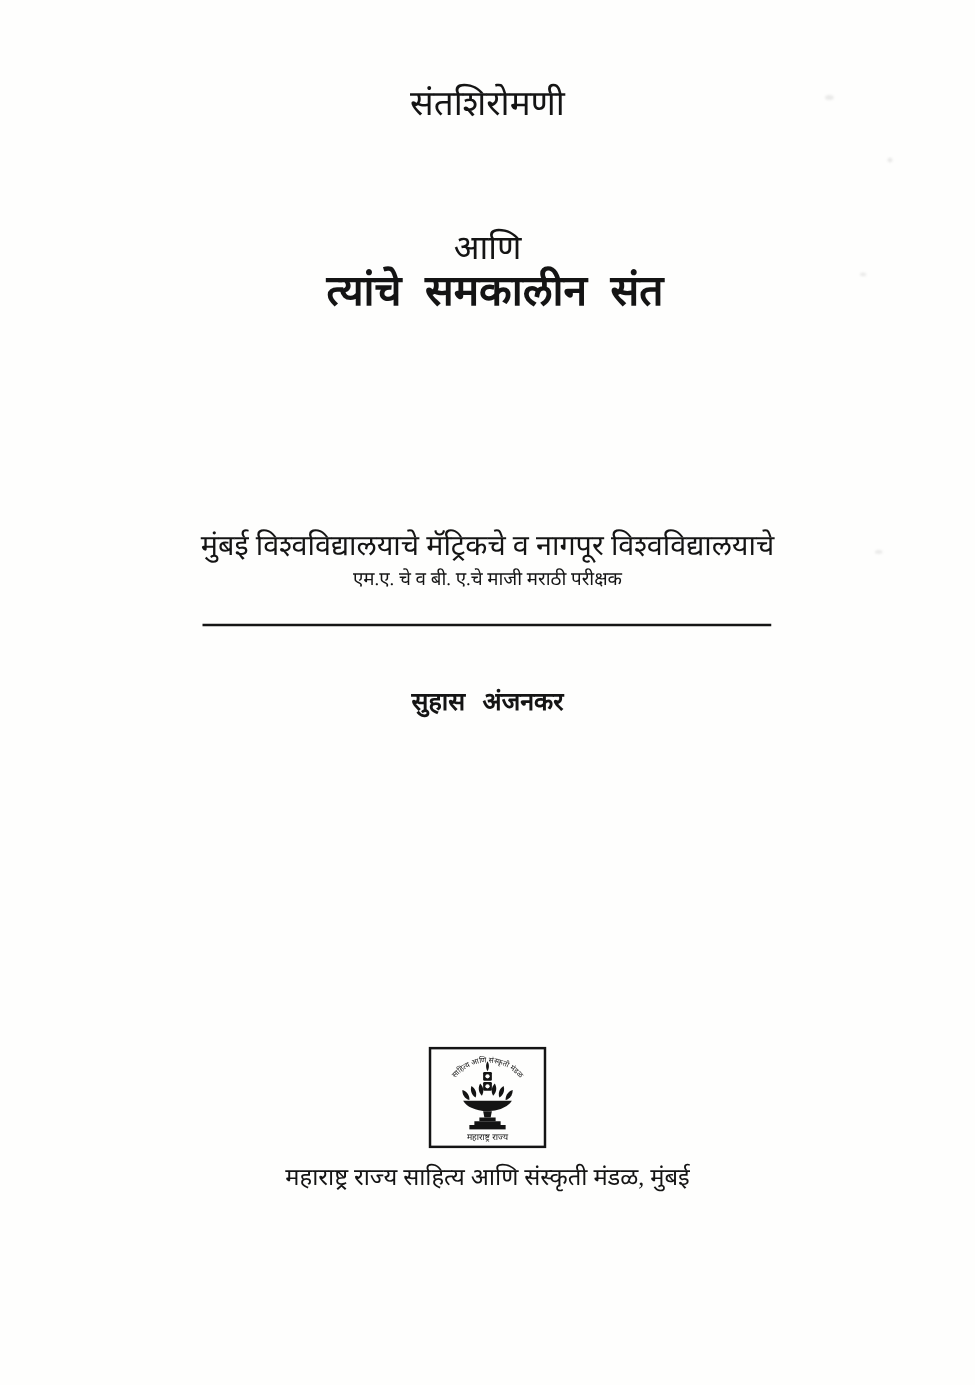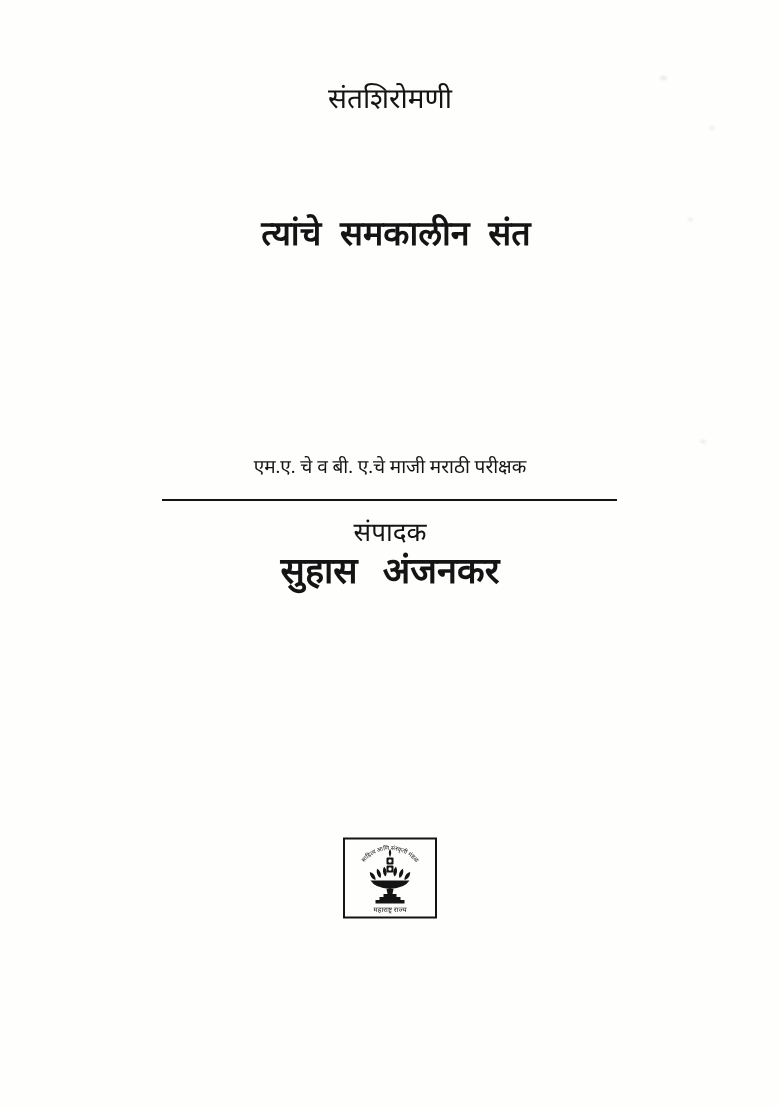--- a/index.html
+++ b/index.html
@@ -25,7 +25,7 @@
     line-height: 1.15;
     white-space: nowrap;
   }
-  .honorific   { top: 83px;  font-size: 28px; }
+  .honorific   { top: 68px;  font-size: 28px; }
   .main-title  { top: 124px; font-size: 47px; font-weight: 700; letter-spacing: 1px; }
   .conjunction { top: 183px; font-size: 27px; }
   .subtitle    { top: 214px; font-size: 34px; font-weight: 700; word-spacing: 0.30em; margin-left: 12px; }

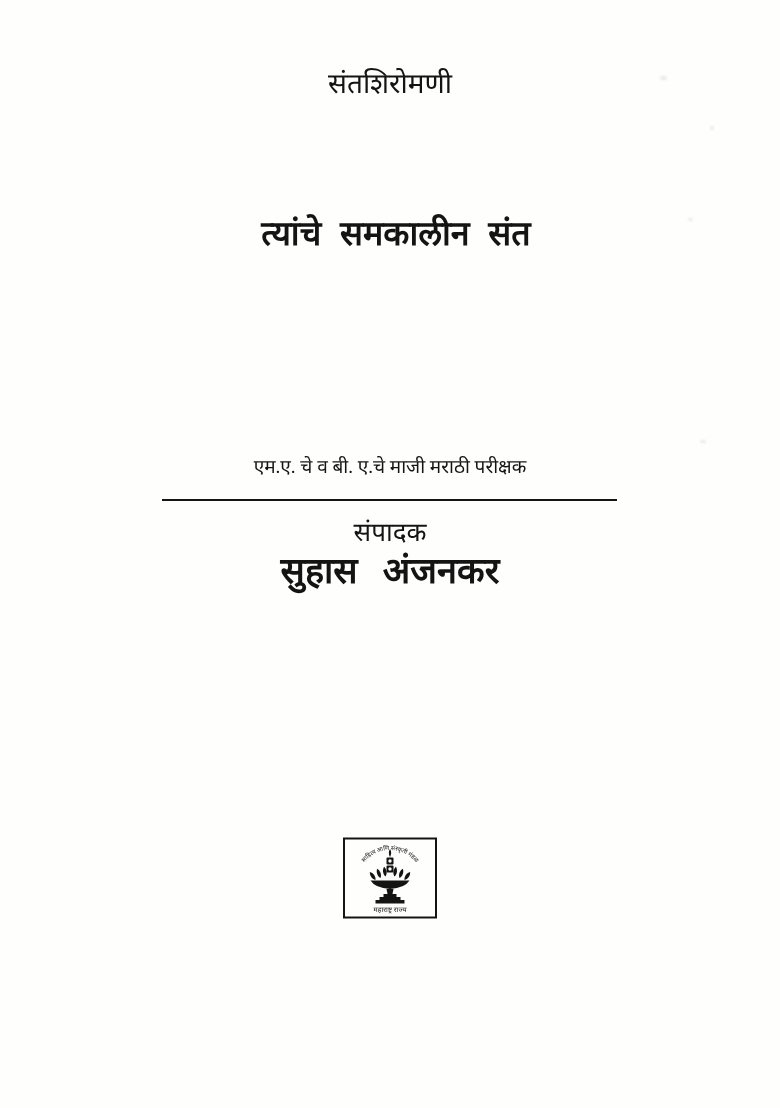--- a/index.html
+++ b/index.html
@@ -79,6 +79,7 @@
   <div class="speck s4"></div>
 
   <div class="line honorific">संतशिरोमणी</div>
+  <div class="line conjunction">आणि</div>
   <div class="line subtitle">त्यांचे समकालीन संत</div>
 
   <div class="line cred-2">एम.ए. चे व बी. ए.चे माजी मराठी परीक्षक</div>

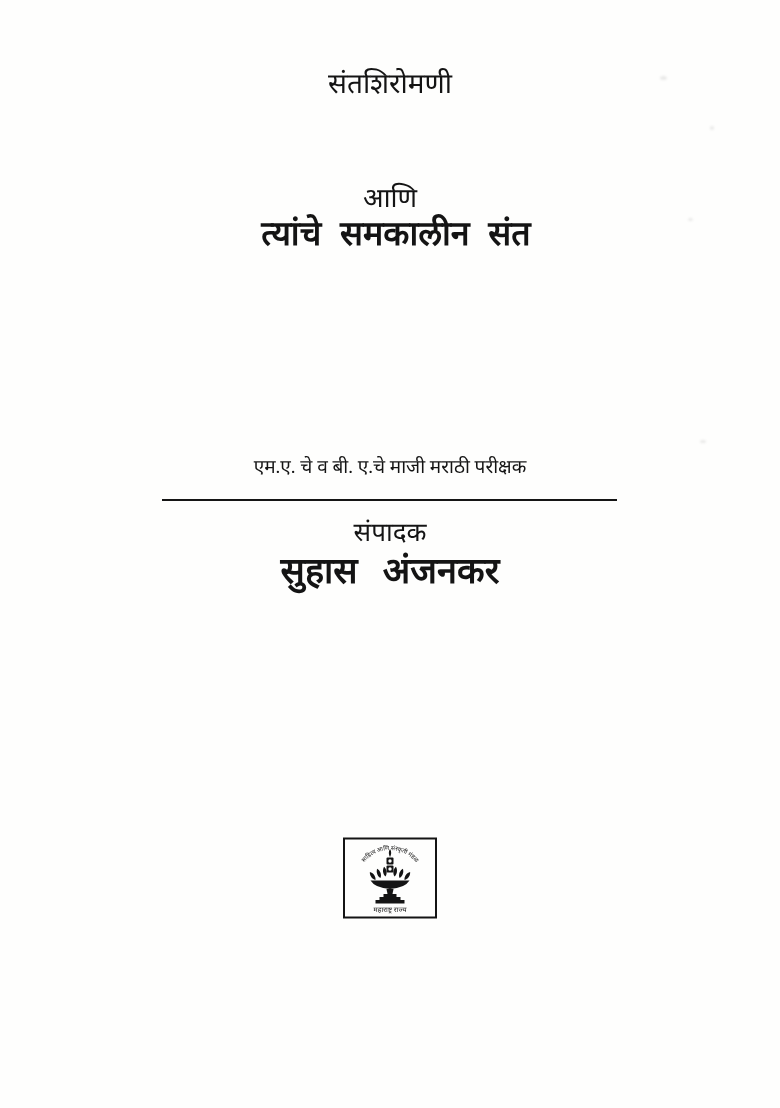--- a/index.html
+++ b/index.html
@@ -82,6 +82,7 @@
   <div class="line conjunction">आणि</div>
   <div class="line subtitle">त्यांचे समकालीन संत</div>
 
+  <div class="line cred-1">मुंबई विश्वविद्यालयाचे मॅट्रिकचे व नागपूर विश्वविद्यालयाचे</div>
   <div class="line cred-2">एम.ए. चे व बी. ए.चे माजी मराठी परीक्षक</div>
 
   <div class="rule"></div>

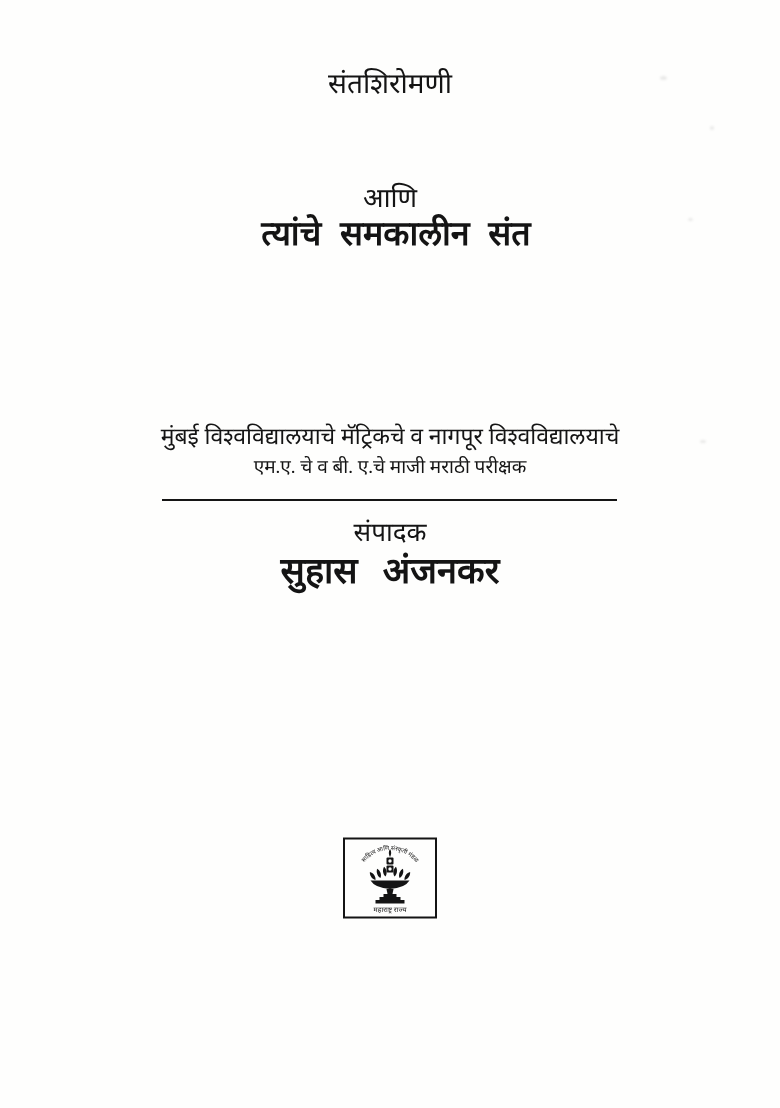--- a/index.html
+++ b/index.html
@@ -32,7 +32,7 @@
 
   .author-name { top: 381px; font-size: 31px; font-weight: 700; word-spacing: 0.45em; }
   .cred-1      { top: 424px; font-size: 23px; }
-  .cred-2      { top: 456px; font-size: 19px; }
+  .cred-2      { top: 456px; font-size: 15px; }
 
   .rule {
     position: absolute;

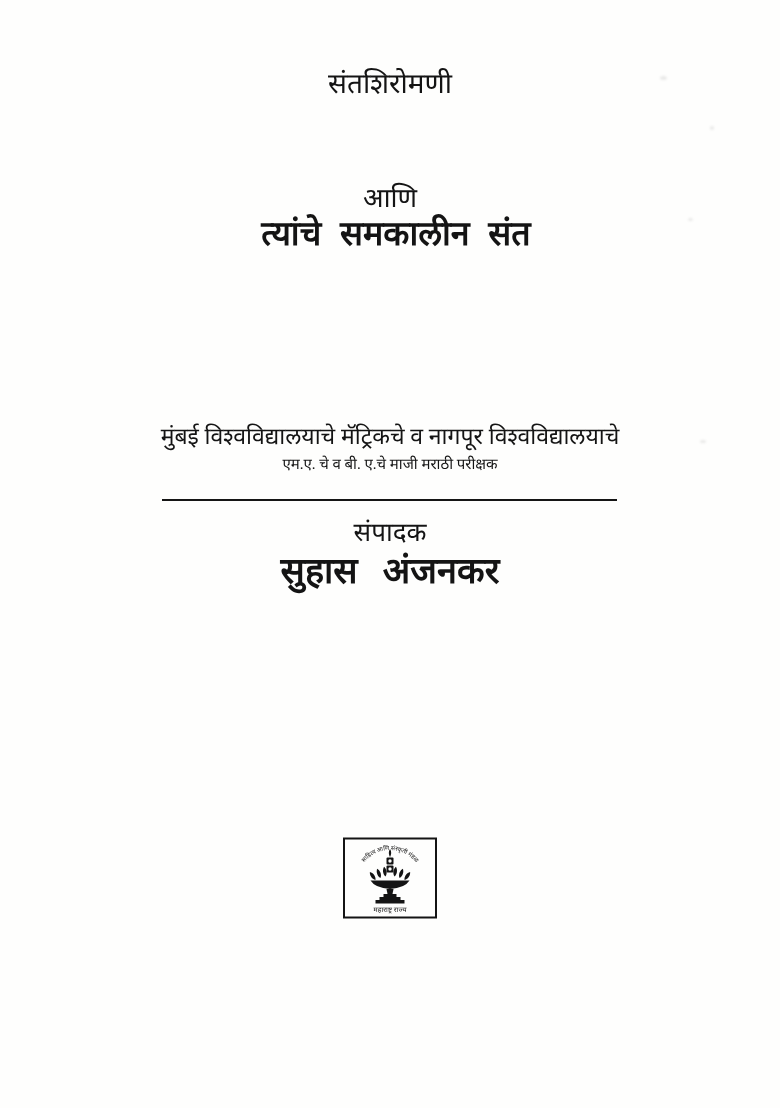--- a/index.html
+++ b/index.html
@@ -87,7 +87,6 @@
 
   <div class="rule"></div>
 
-  <div class="line role-label">संपादक</div>
   <div class="line editor-name">सुहास अंजनकर</div>
 
   <svg class="emblem" viewBox="0 0 95 82" xmlns="http://www.w3.org/2000/svg">

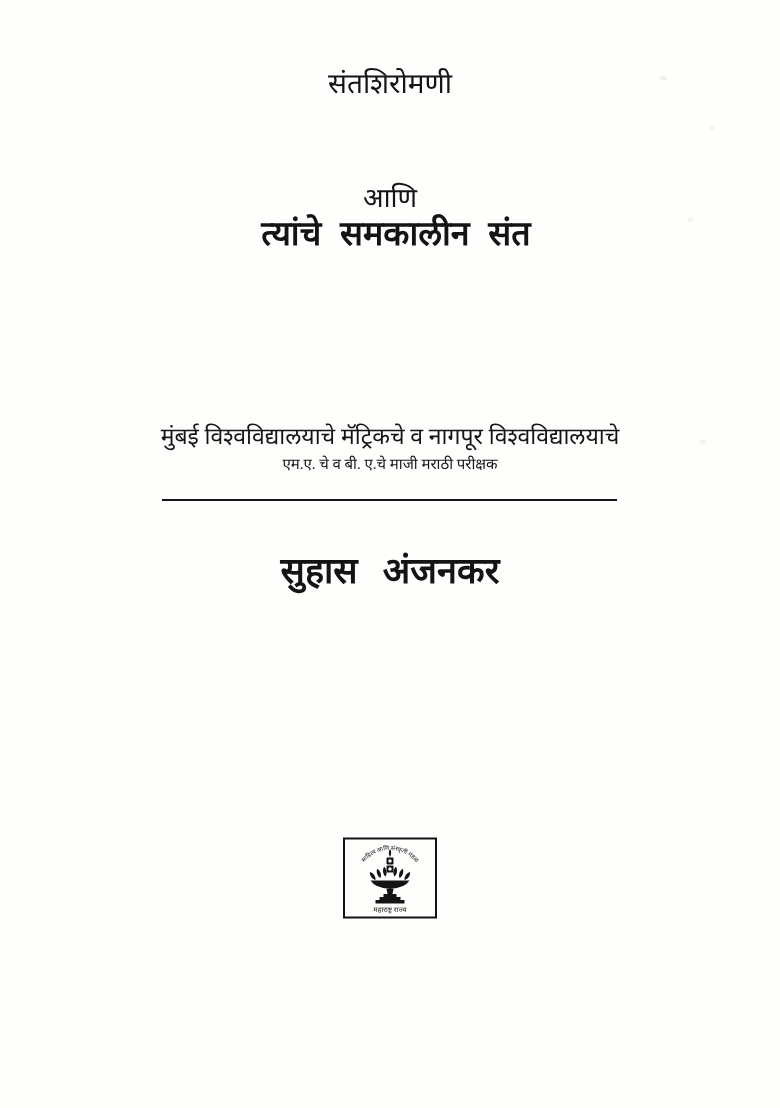--- a/index.html
+++ b/index.html
@@ -44,7 +44,7 @@
   }
 
   .role-label  { top: 518px; font-size: 26px; }
-  .editor-name { top: 551px; font-size: 36px; font-weight: 700; word-spacing: 0.45em; }
+  .editor-name { top: 551px; font-size: 20px; font-weight: 700; word-spacing: 0.45em; }
 
   .emblem {
     position: absolute;

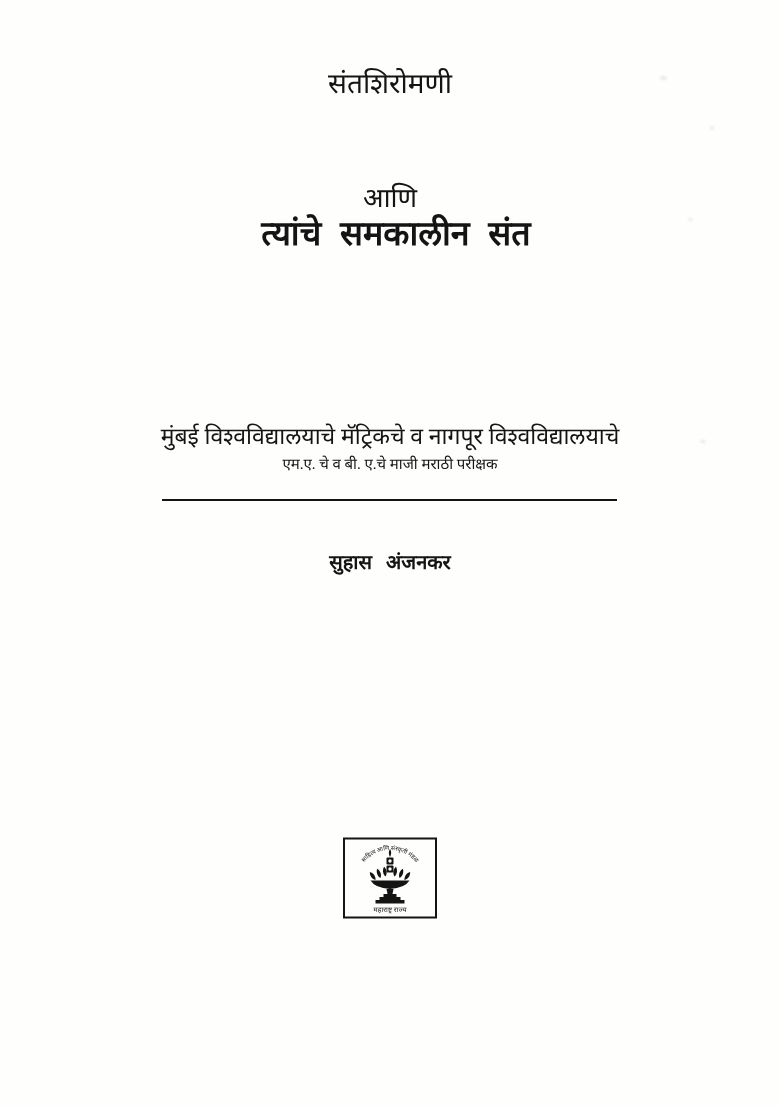--- a/index.html
+++ b/index.html
@@ -127,6 +127,7 @@
     <text x="47.5" y="75" font-size="7" text-anchor="middle" font-family="Liberation Serif, DejaVu Serif, serif" fill="#141414">महाराष्ट्र राज्य</text>
   </svg>
 
+  <div class="line imprint">महाराष्ट्र राज्य साहित्य आणि संस्कृती मंडळ, मुंबई</div>
 
 </div>
 

